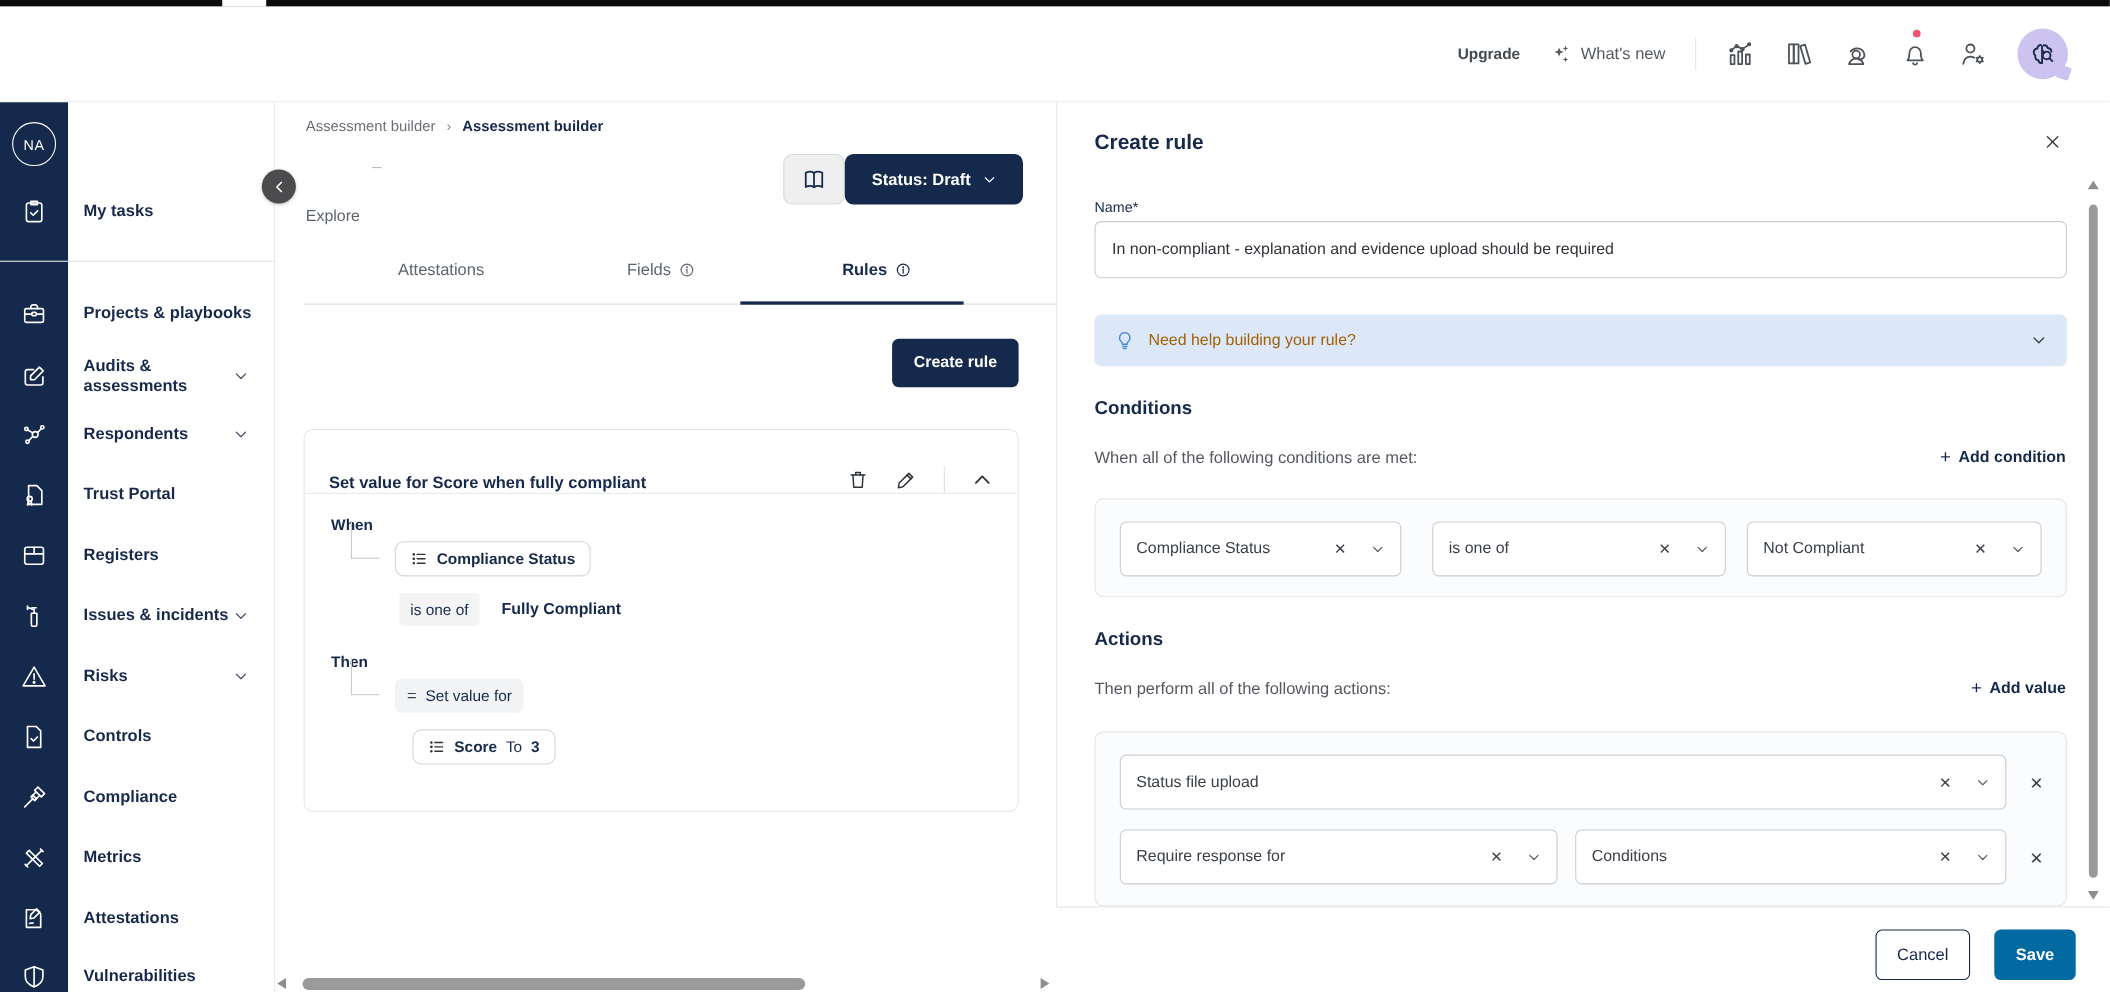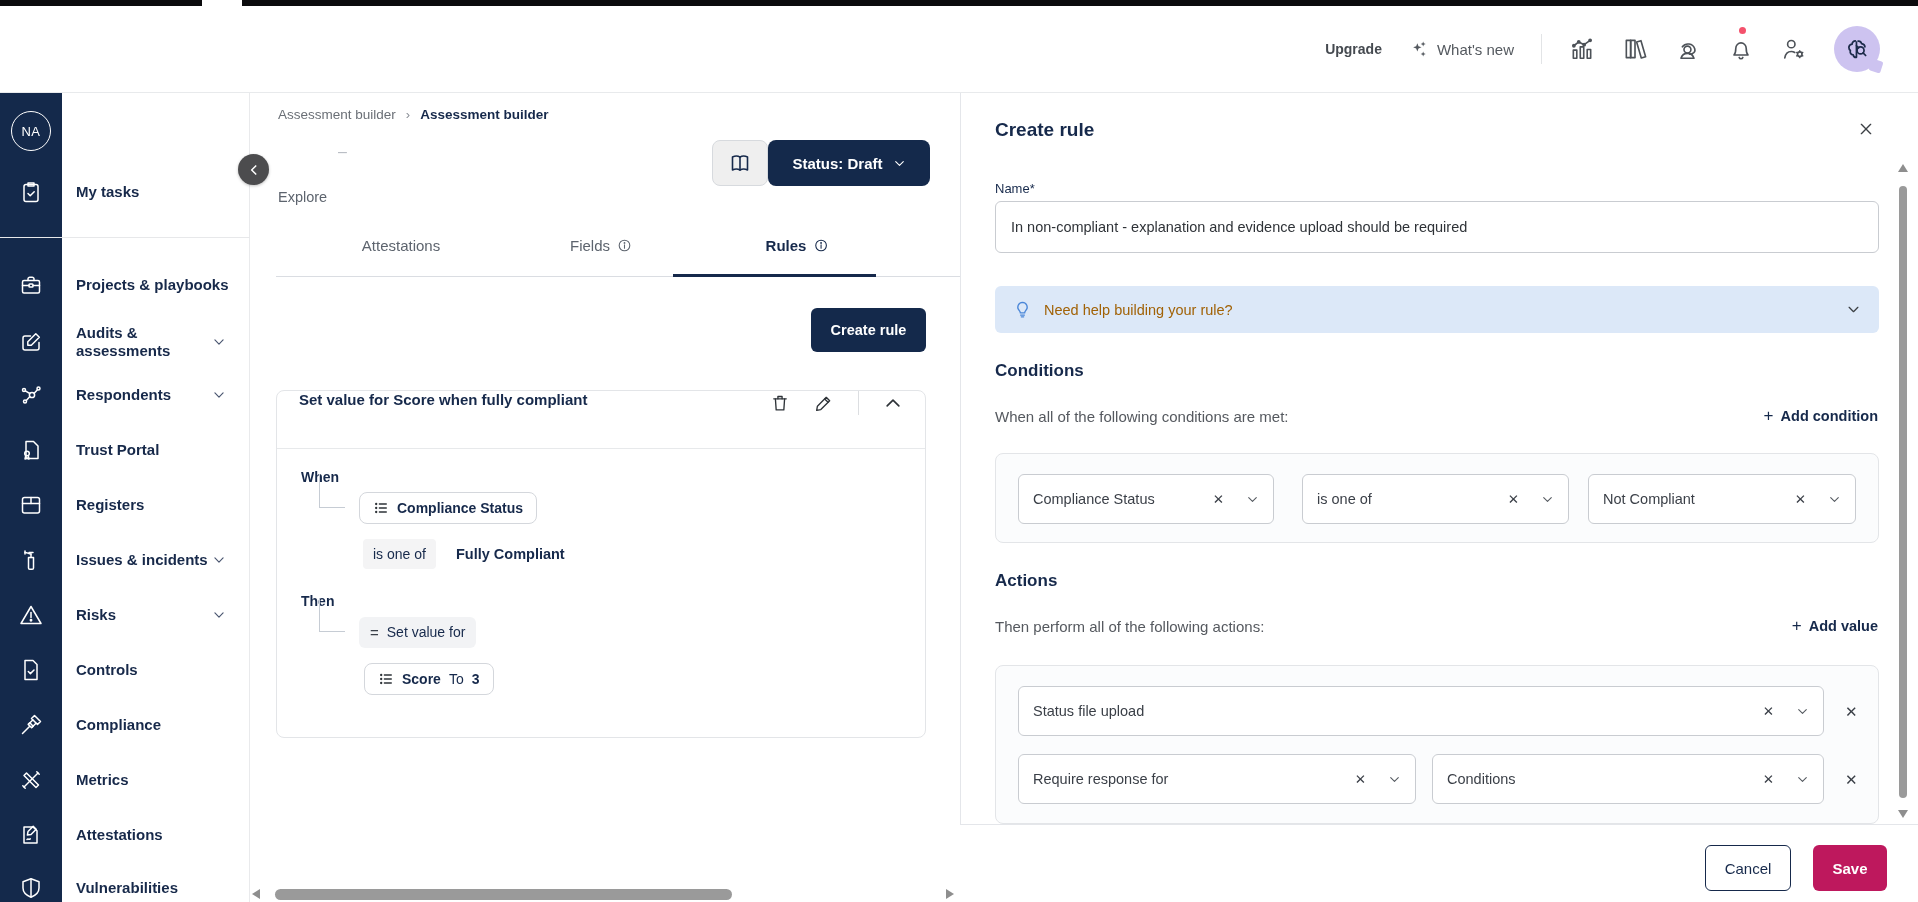--- a/index.html
+++ b/index.html
@@ -74,7 +74,7 @@
   
   .card { position:absolute; left:26px; top:297px; width:650px; height:348px; border:1px solid #e3e5e8;
     border-radius:8px; background:#fff; }
-  .card-header { height:58px; display:flex; align-items:flex-start; padding:0 22px; border-bottom:1px solid #e7e9eb; }
+  .card-header { height:58px; display:flex; align-items:flex-end; padding:0 22px; border-bottom:1px solid #e7e9eb; }
   .card-title { font-size:15px; font-weight:bold; color:#16294b; flex:1; }
   .card-tools { display:flex; align-items:center; gap:24px; color:#2e3338; }
   .card-tools svg { width:20px; height:20px; cursor:pointer; }

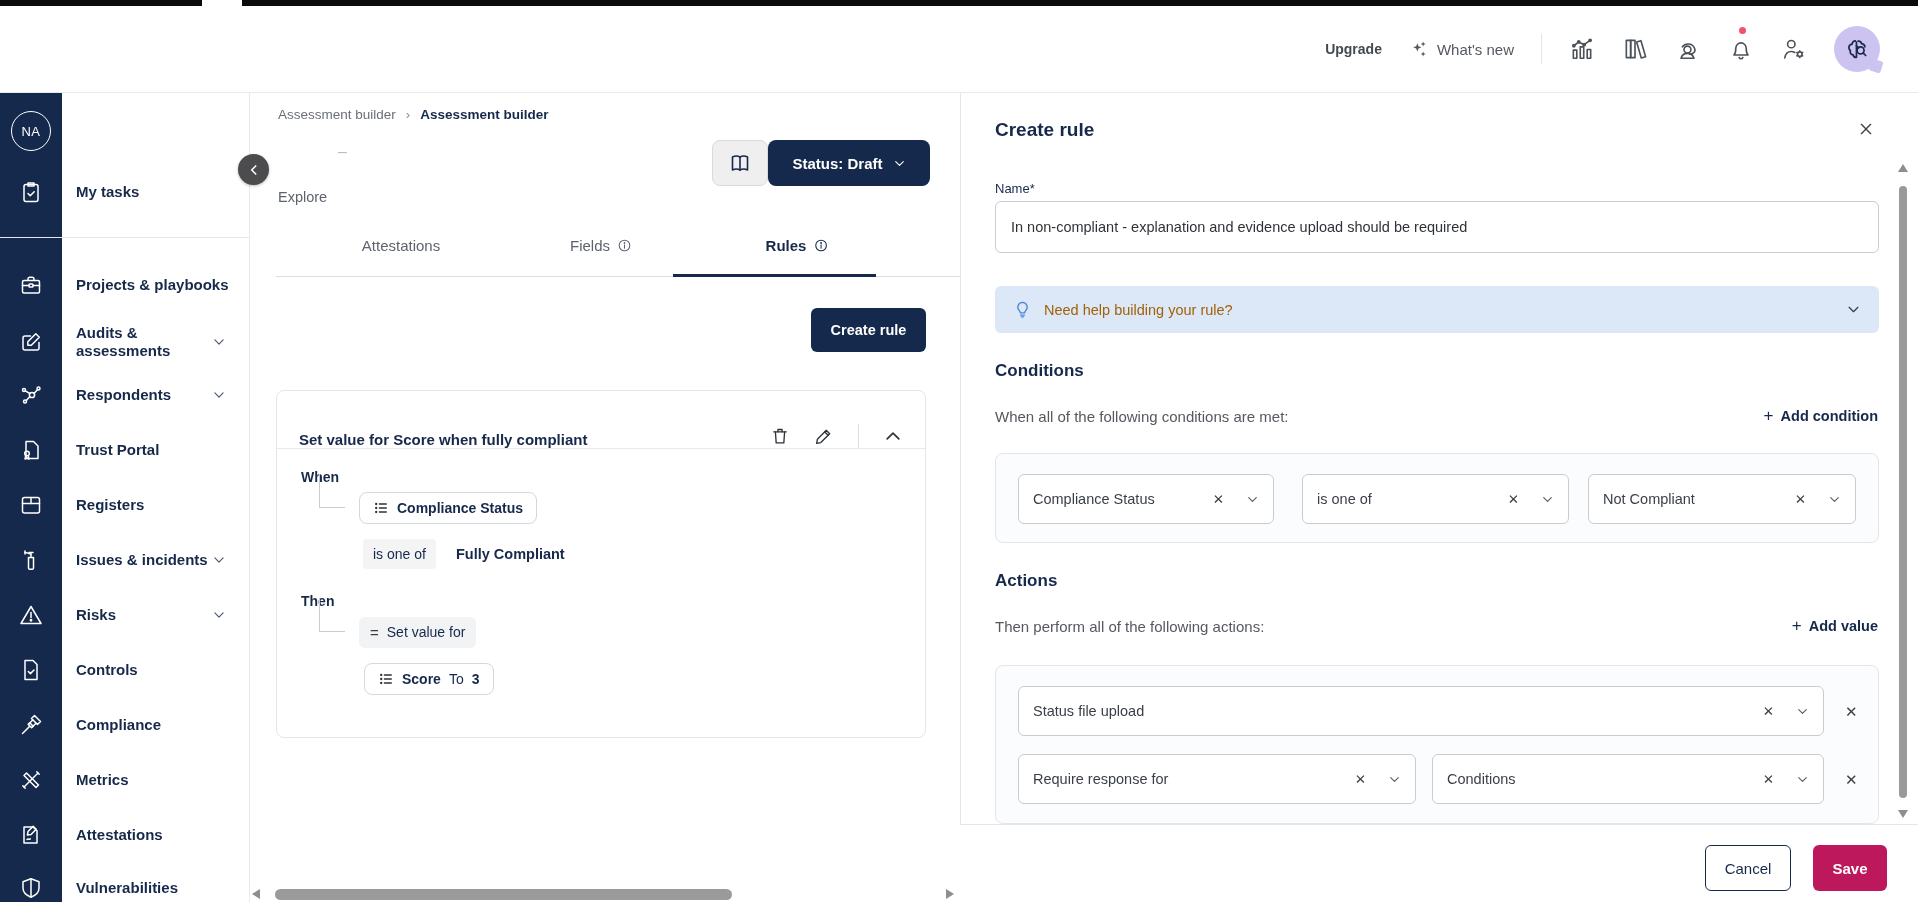--- a/index.html
+++ b/index.html
@@ -594,7 +594,7 @@
         </span>
       </div>
       <div class="op-row" style="margin-left:58px">
-        <span class="chip-outline" style="margin-left:5px">
+        <span class="chip-outline" style="margin-left:16px">
           <svg viewBox="0 0 24 24">
               <use href="#i-list"></use>
             </svg>

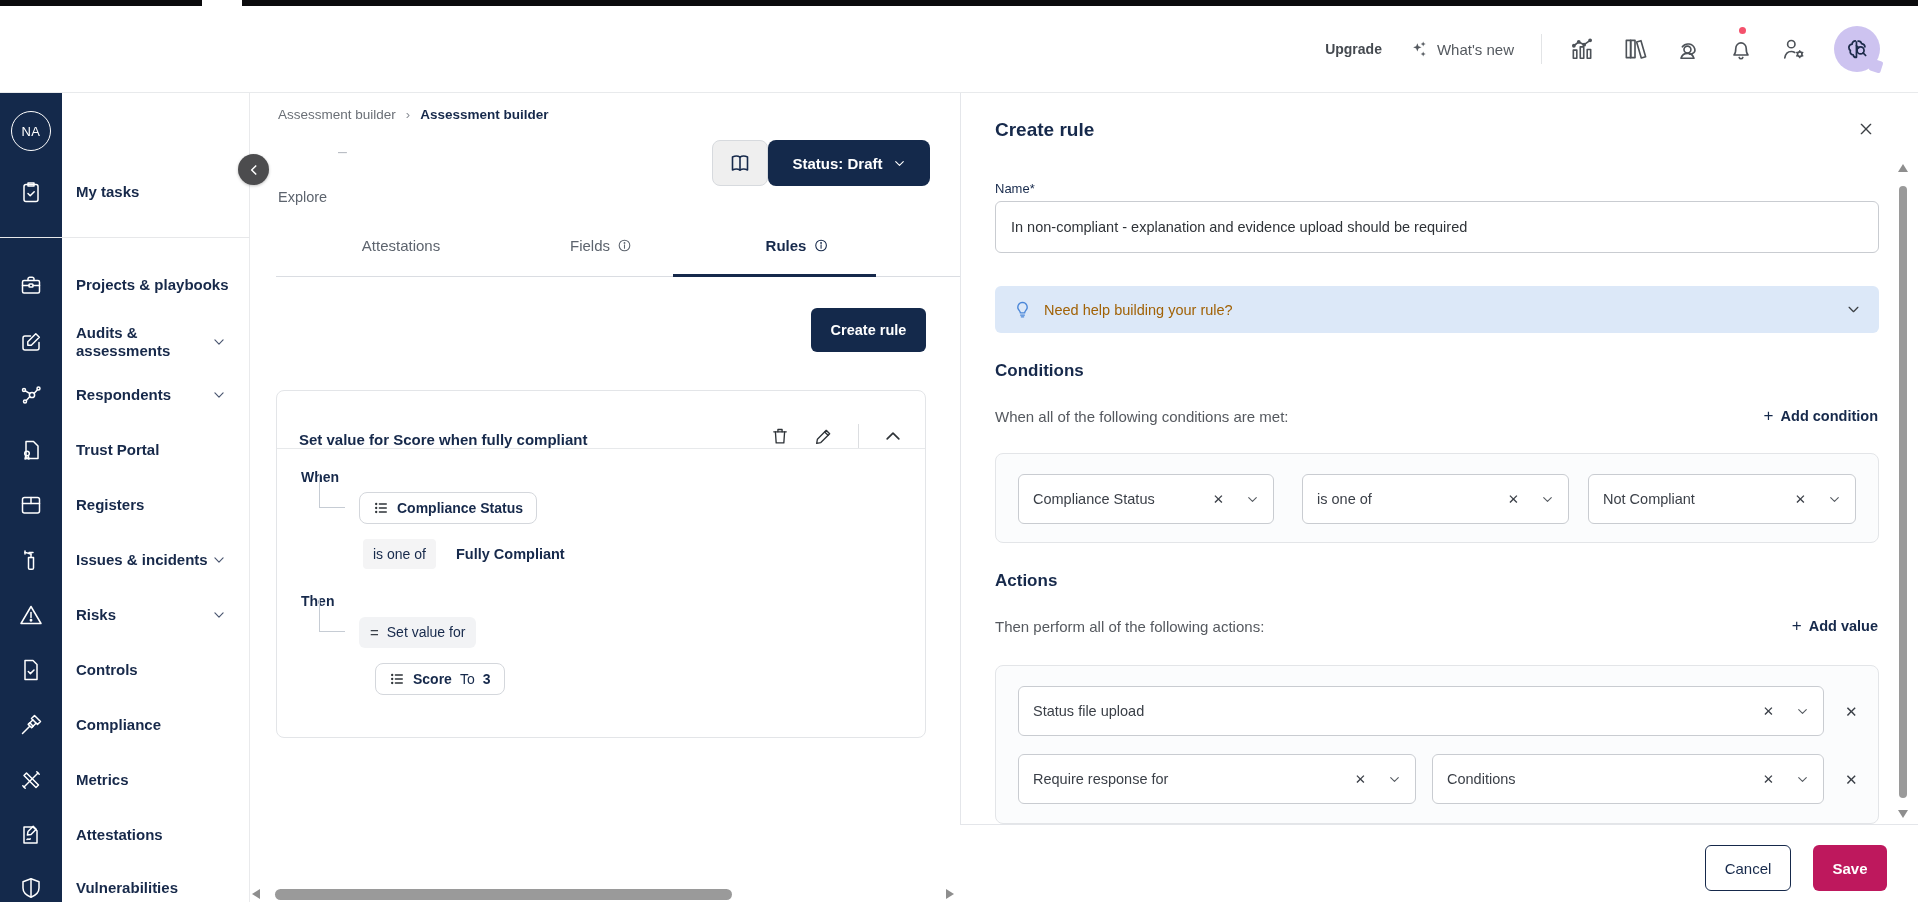--- a/index.html
+++ b/index.html
@@ -142,7 +142,7 @@
   .btn-cancel { position:absolute; left:745px; top:20px; width:86px; height:46px; background:#fff;
     border:1px solid #16294b; border-radius:6px; color:#16294b; font-size:15px; cursor:pointer;
     font-family:"Liberation Sans",sans-serif; }
-  .btn-save { position:absolute; left:853px; top:20px; width:74px; height:46px; background:#be185d;
+  .btn-save { position:absolute; left:853px; top:20px; width:74px; height:46px; background:#0369a1;
     border:none; border-radius:6px; color:#fff; font-size:15px; font-weight:bold; cursor:pointer;
     font-family:"Liberation Sans",sans-serif; }
 

